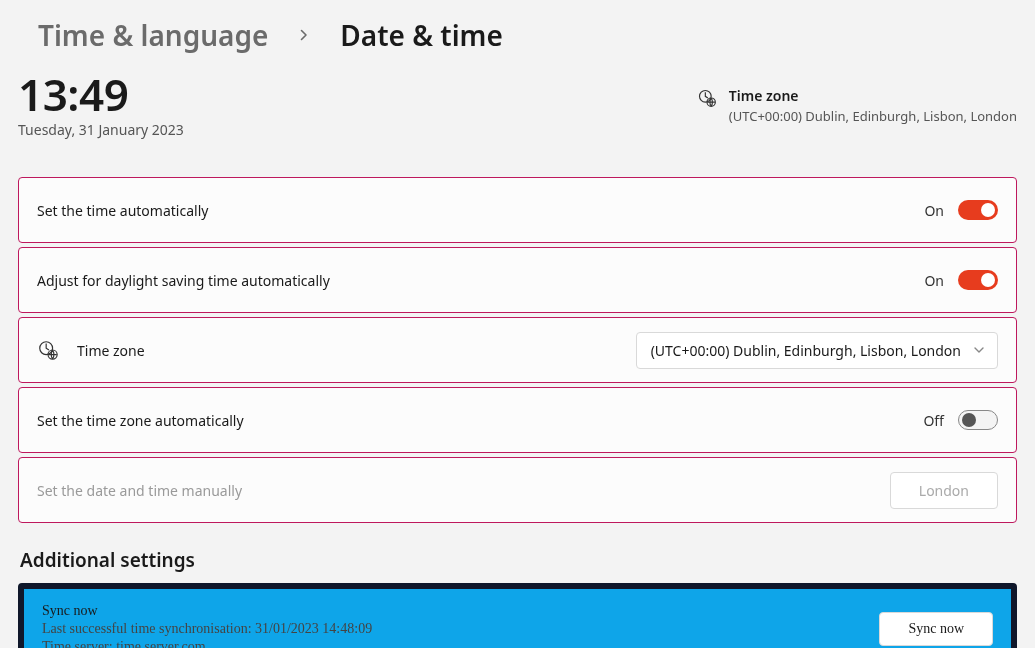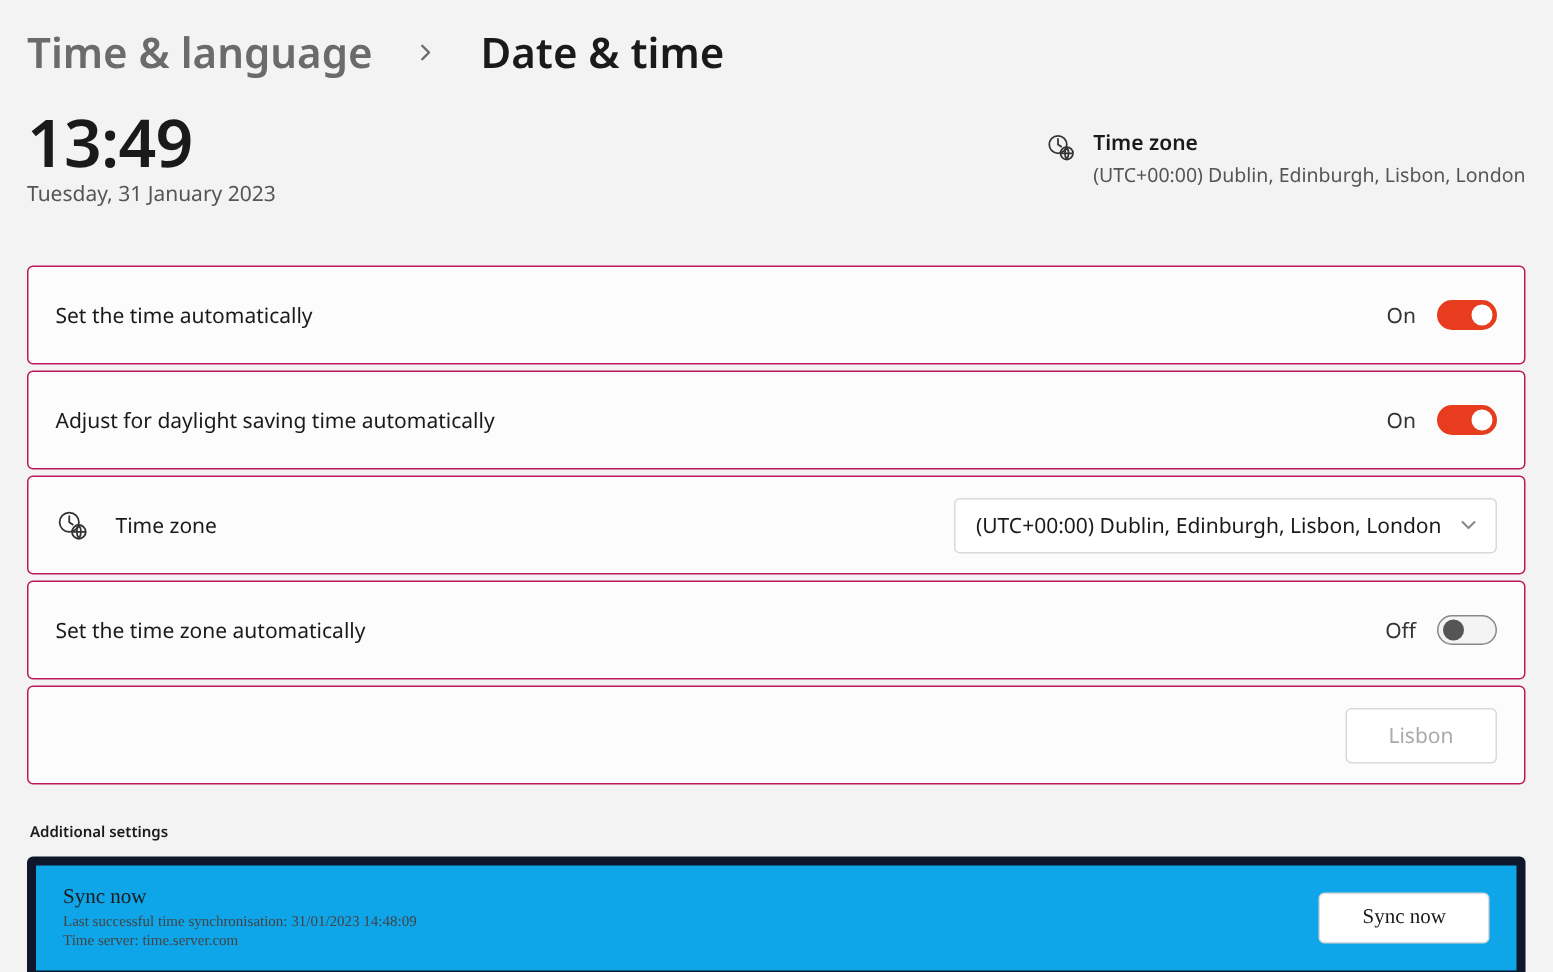--- a/index.html
+++ b/index.html
@@ -19,6 +19,7 @@
     font-size: 28px;
     font-weight: 600;
     margin-bottom: 18px;
+    margin-left: 20px;
   }
   .breadcrumb .parent { color: #6b6b6b; font-weight: 600; }
   .breadcrumb .sep { color: #6b6b6b; font-size: 18px; }

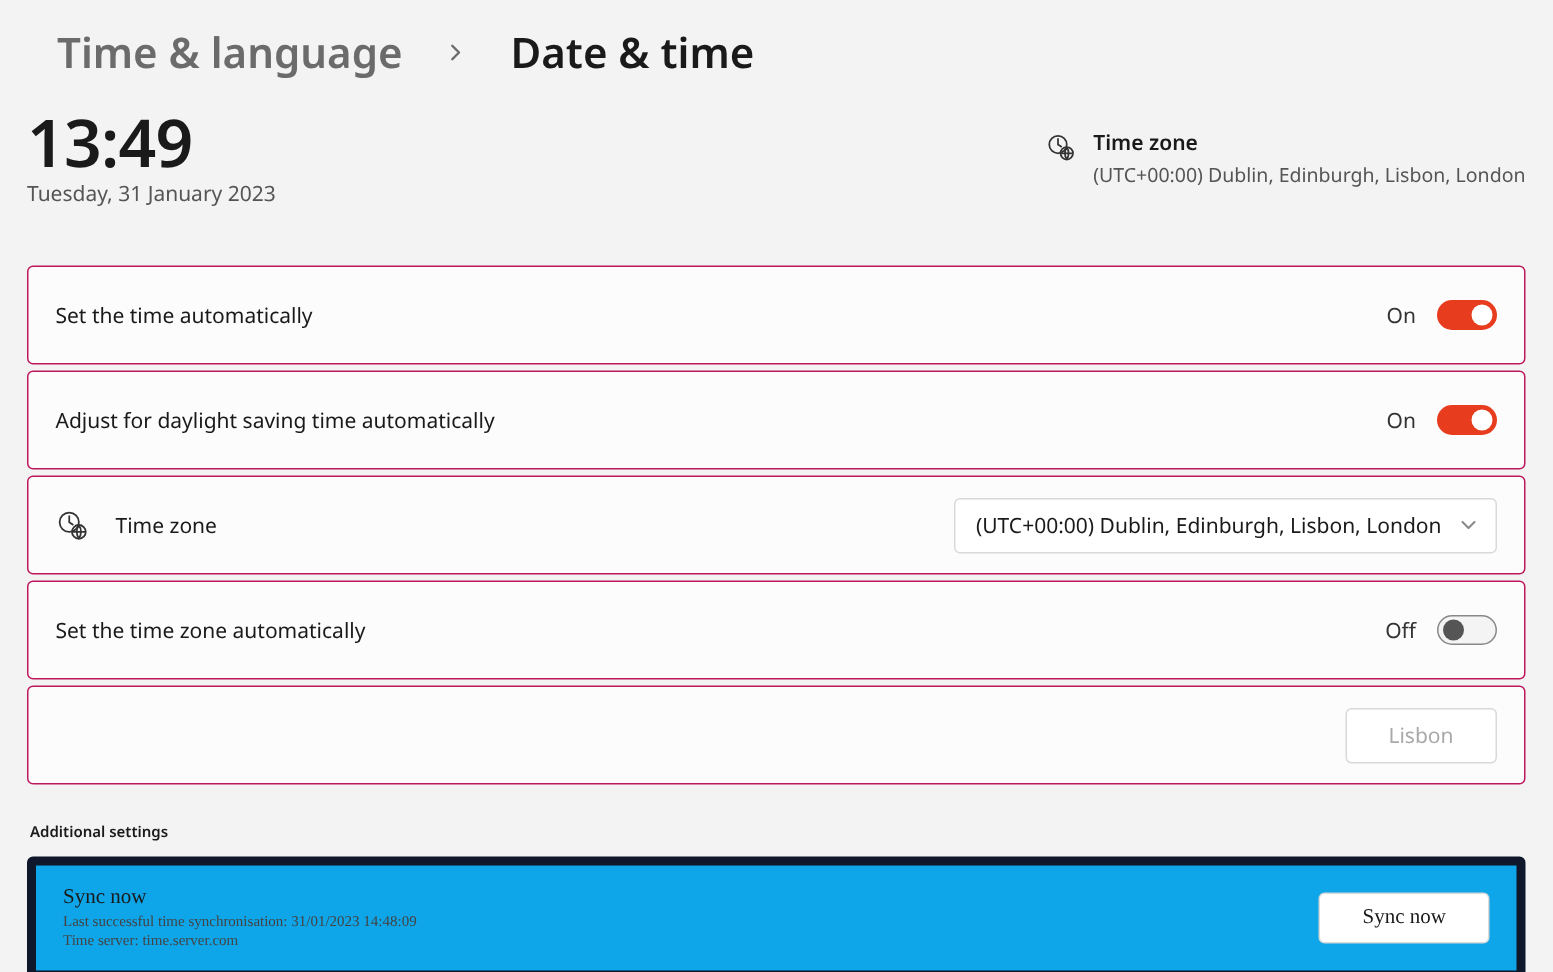--- a/index.html
+++ b/index.html
@@ -249,6 +249,7 @@
 </div>
 
 <div class="card">
+  <span class="card-label disabled">Set the date and time manually</span>
   <span class="spacer"></span>
   <div class="btn disabled">Lisbon</div>
 </div>

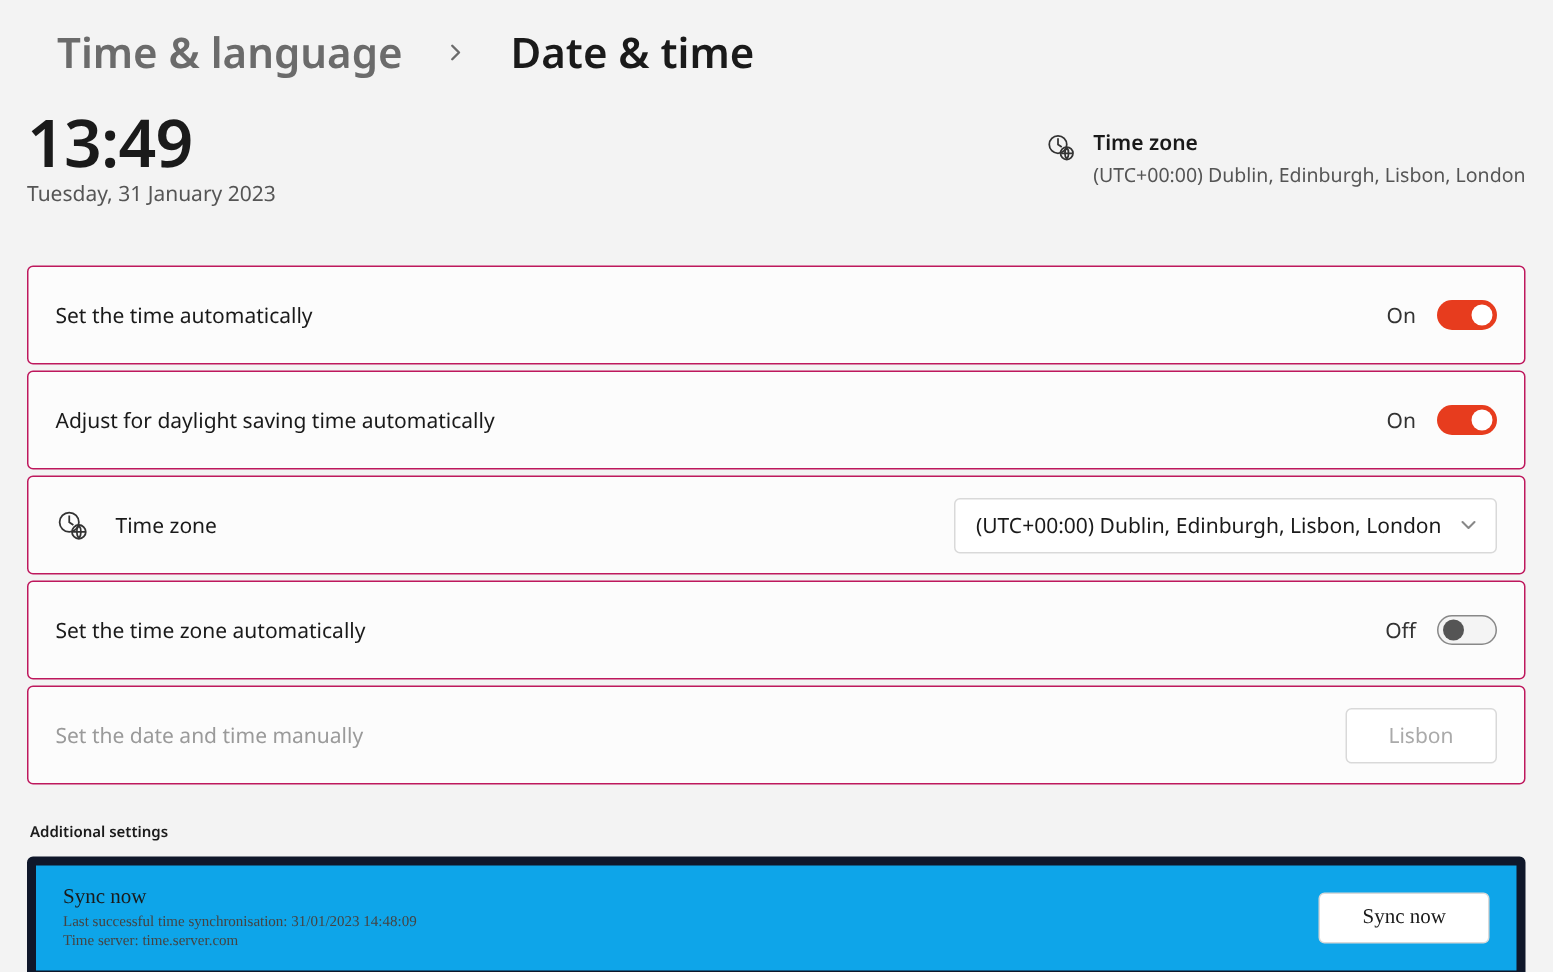--- a/index.html
+++ b/index.html
@@ -251,7 +251,7 @@
 <div class="card">
   <span class="card-label disabled">Set the date and time manually</span>
   <span class="spacer"></span>
-  <div class="btn disabled">Lisbon</div>
+  <div class="btn disabled">London</div>
 </div>
 
 <div class="section-header">Additional settings</div>

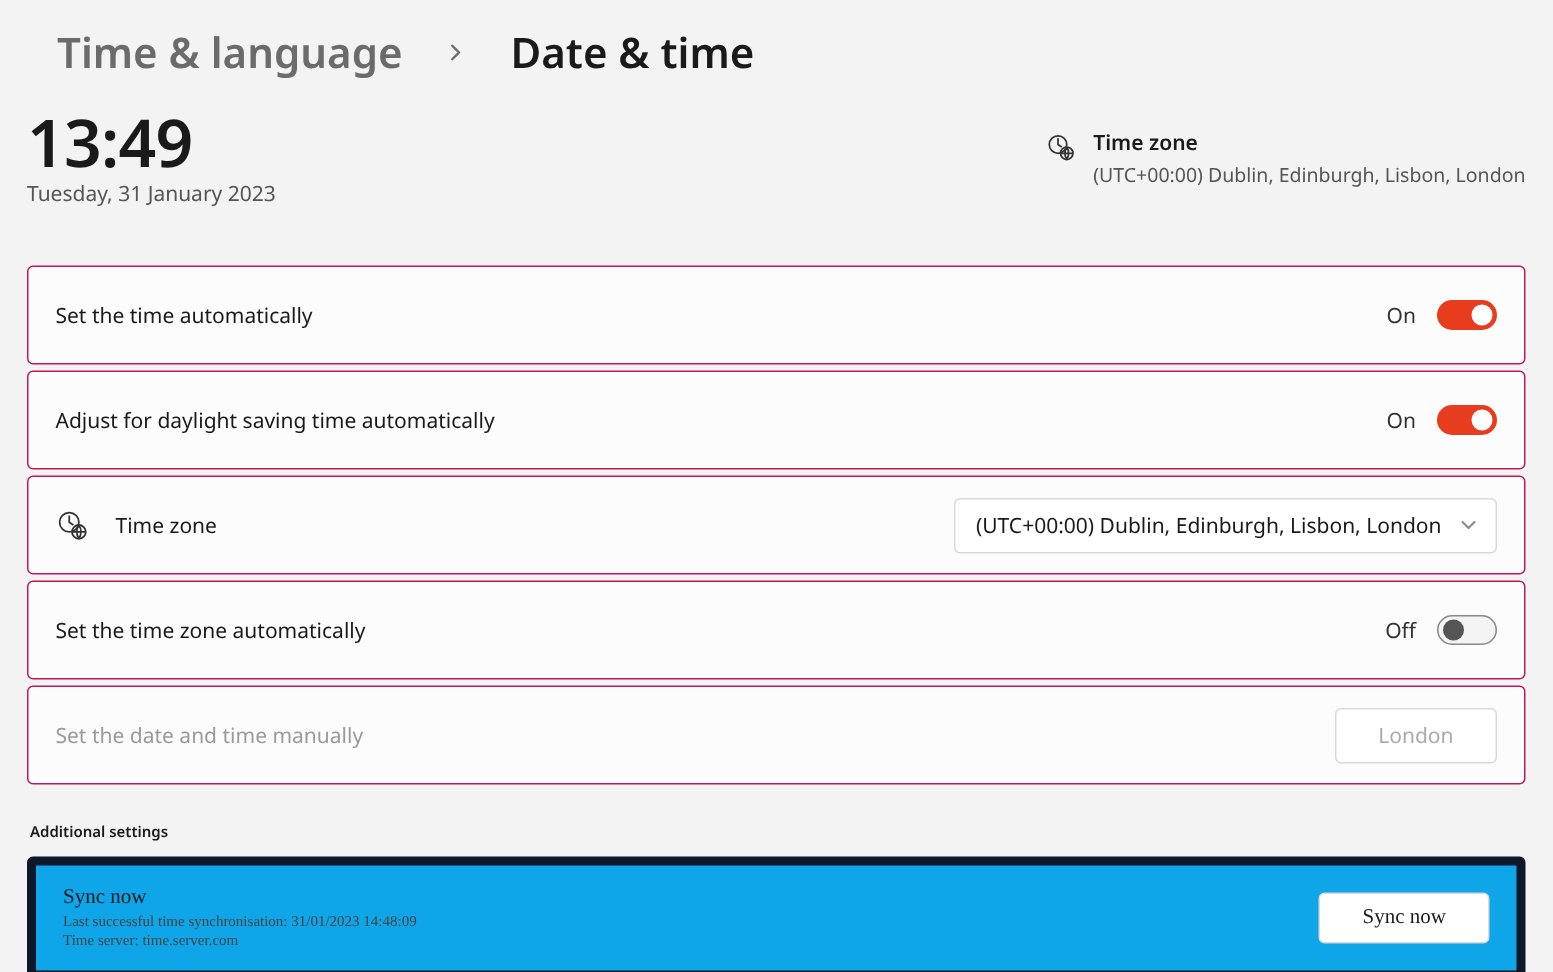--- a/index.html
+++ b/index.html
@@ -144,7 +144,7 @@
   }
   .btn.disabled { color: #aaa; }
   .section-header {
-    font-size: 10px;
+    font-size: 19px;
     font-weight: 600;
     margin: 24px 0 10px 2px;
     color: #1a1a1a;

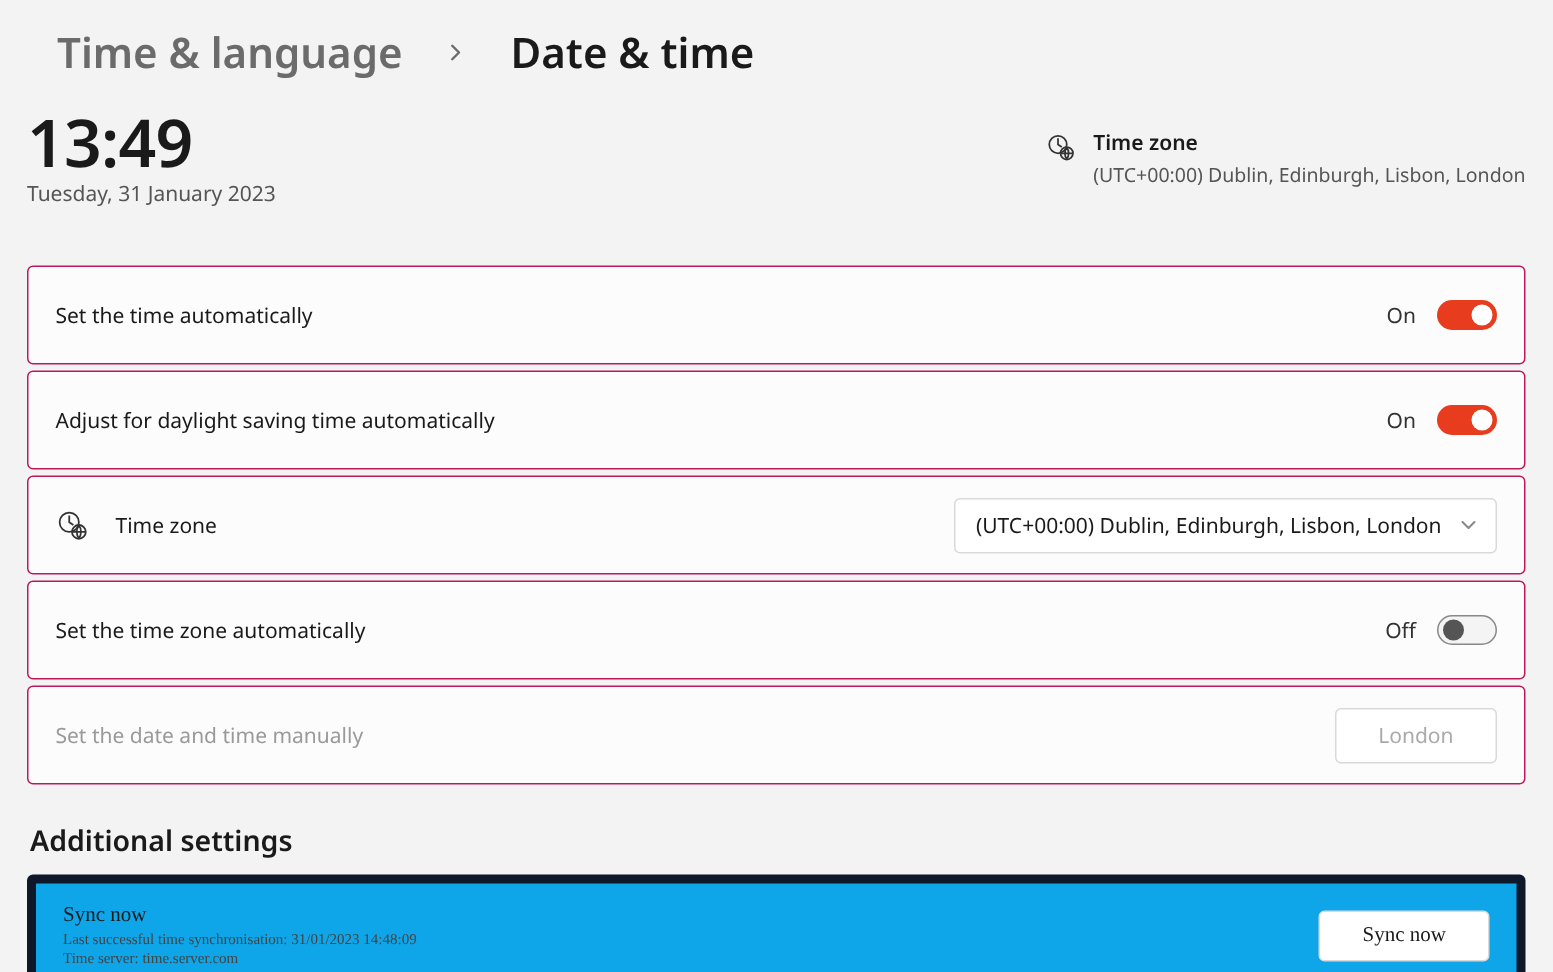--- a/index.html
+++ b/index.html
@@ -161,7 +161,7 @@
   }
   .sync-info { display: flex; flex-direction: column; gap: 2px; }
   .sync-info .t1 { font-size: 14px; color: #1a1a1a; }
-  .sync-info .t2 { font-size: 10px; color: #444; }
+  .sync-info .t2 { font-size: 14px; color: #444; }
   svg { display: block; }
 </style>
 </head>

